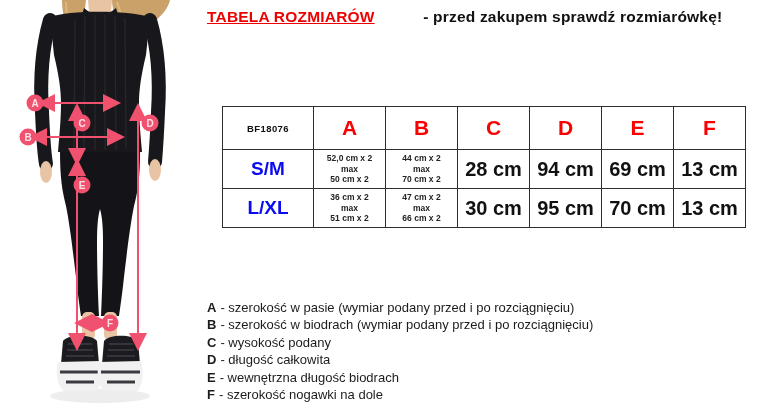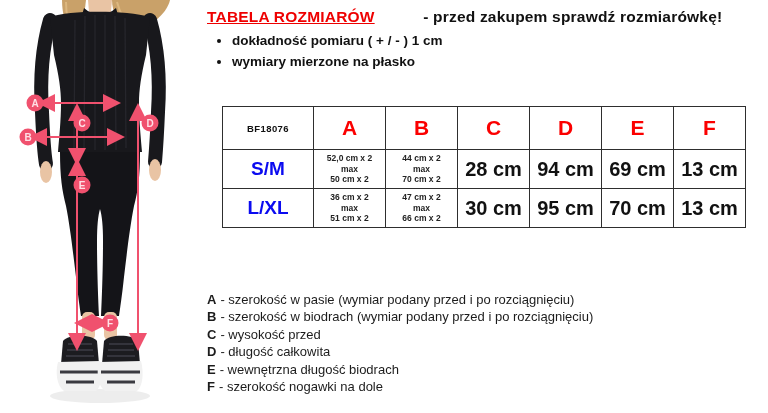--- a/index.html
+++ b/index.html
@@ -121,10 +121,6 @@
   <div class="title-line">
     <span class="title-red">TABELA ROZMIARÓW</span><span class="title-rest"> - przed zakupem sprawdź rozmiarówkę!</span>
   </div>
-  <ul class="bullets">
-    <li>dokładność pomiaru ( + / - ) 1 cm</li>
-    <li>wymiary mierzone na płasko</li>
-  </ul>
 </div>
 
 <table class="size-table">

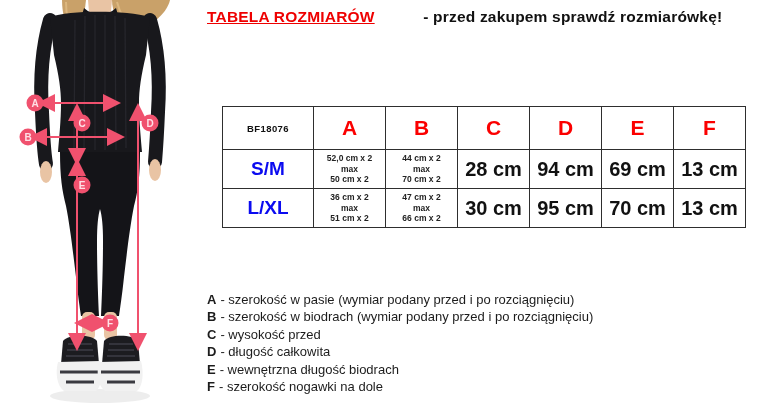--- a/index.html
+++ b/index.html
@@ -31,7 +31,7 @@
   .cell-small{font-size:8.5px;font-weight:bold;line-height:10.5px;white-space:pre-line;color:#222;}
   .cell-val{font-size:20px;font-weight:bold;color:#111;}
   
-  .legend{position:absolute;left:207px;top:291px;width:556px;}
+  .legend{position:absolute;left:207px;top:299px;width:556px;}
   .legend-row{font-size:13px;line-height:17.4px;color:#1c1c1c;}
   .legend-letter{font-weight:bold;margin-right:4px;}
 </style>

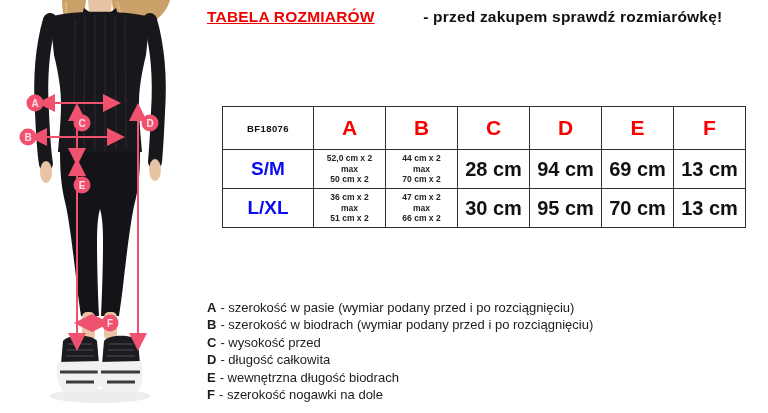--- a/index.html
+++ b/index.html
@@ -180,7 +180,7 @@
     <span class="legend-letter">B</span><span>- szerokość w biodrach (wymiar podany przed i po rozciągnięciu)</span>
   </div>
   <div class="legend-row">
-    <span class="legend-letter">C</span><span>- wysokość przed</span>
+    <span class="legend-letter">C</span><span>- wysokość podany</span>
   </div>
   <div class="legend-row">
     <span class="legend-letter">D</span><span>- długość całkowita</span>

